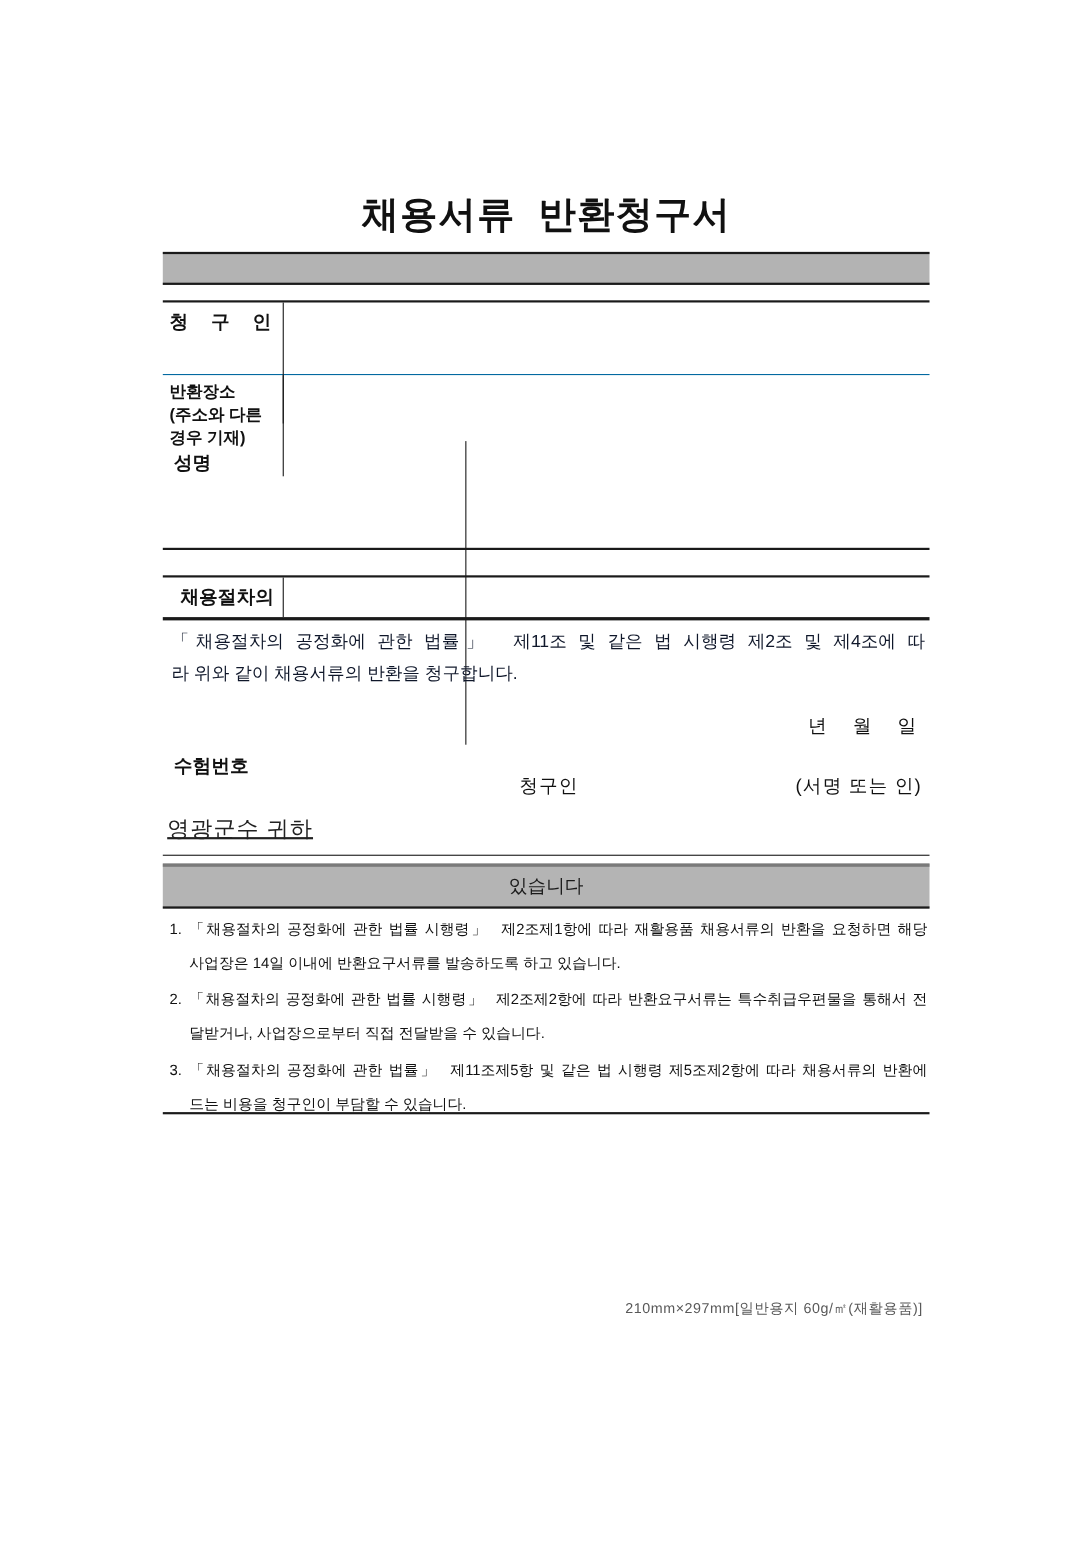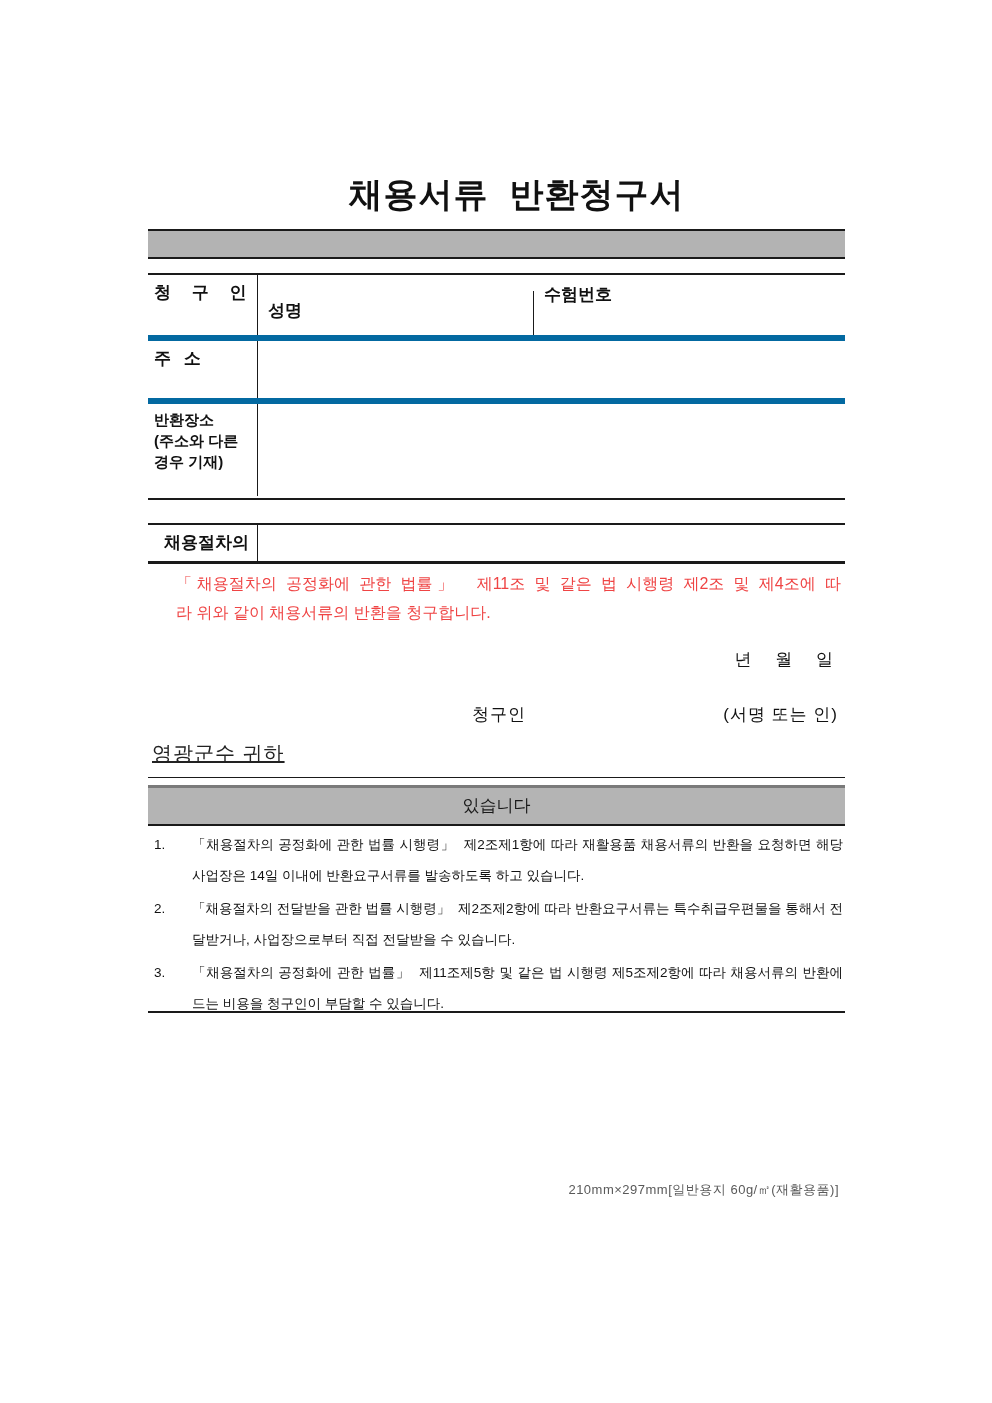--- a/index.html
+++ b/index.html
@@ -12,7 +12,7 @@
     color:#111;
     overflow:hidden;
   }
-  .pre{white-space:pre-wrap;margin-left:20px;}
+  .pre{white-space:pre-wrap;}
 
   
   .title{

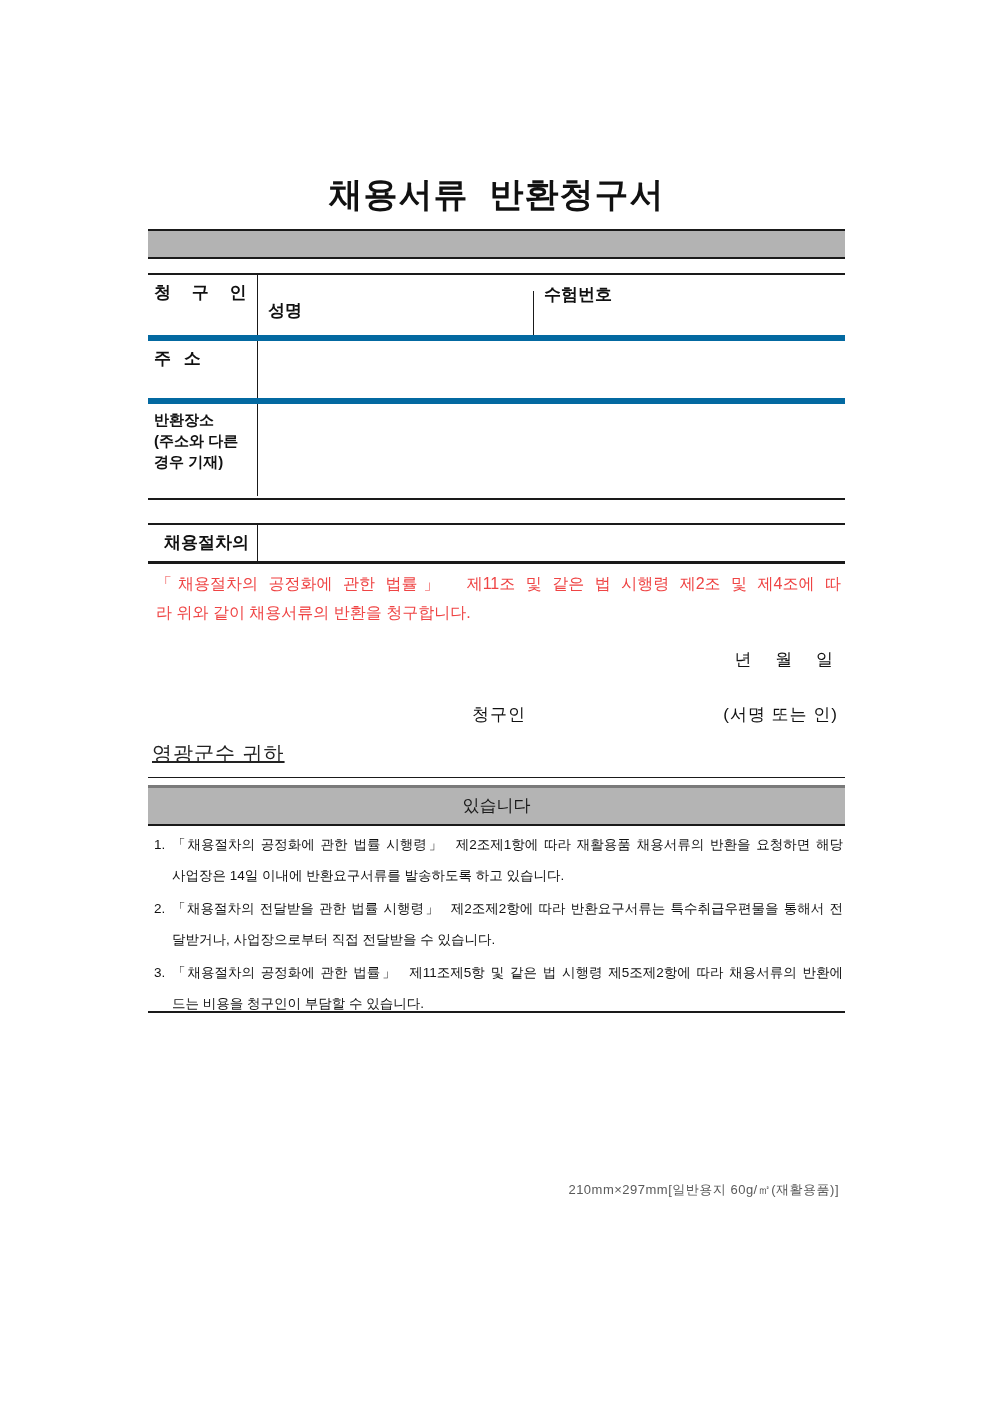--- a/index.html
+++ b/index.html
@@ -36,7 +36,7 @@
   .tbl1{top:273px;height:227px;}
   .tbl2{top:523px;height:41px;border-top-width:2px;border-bottom-width:3px;}
   .trow{display:flex;box-sizing:border-box;}
-  .trow.b{border-bottom:6px solid #0369a1;}
+  .trow.b{border-bottom:1px solid #0369a1;flex-direction:column;}
   .lblcell{
     width:110px;box-sizing:border-box;flex:0 0 110px;
     border-right:1.5px solid #1a1a1a;

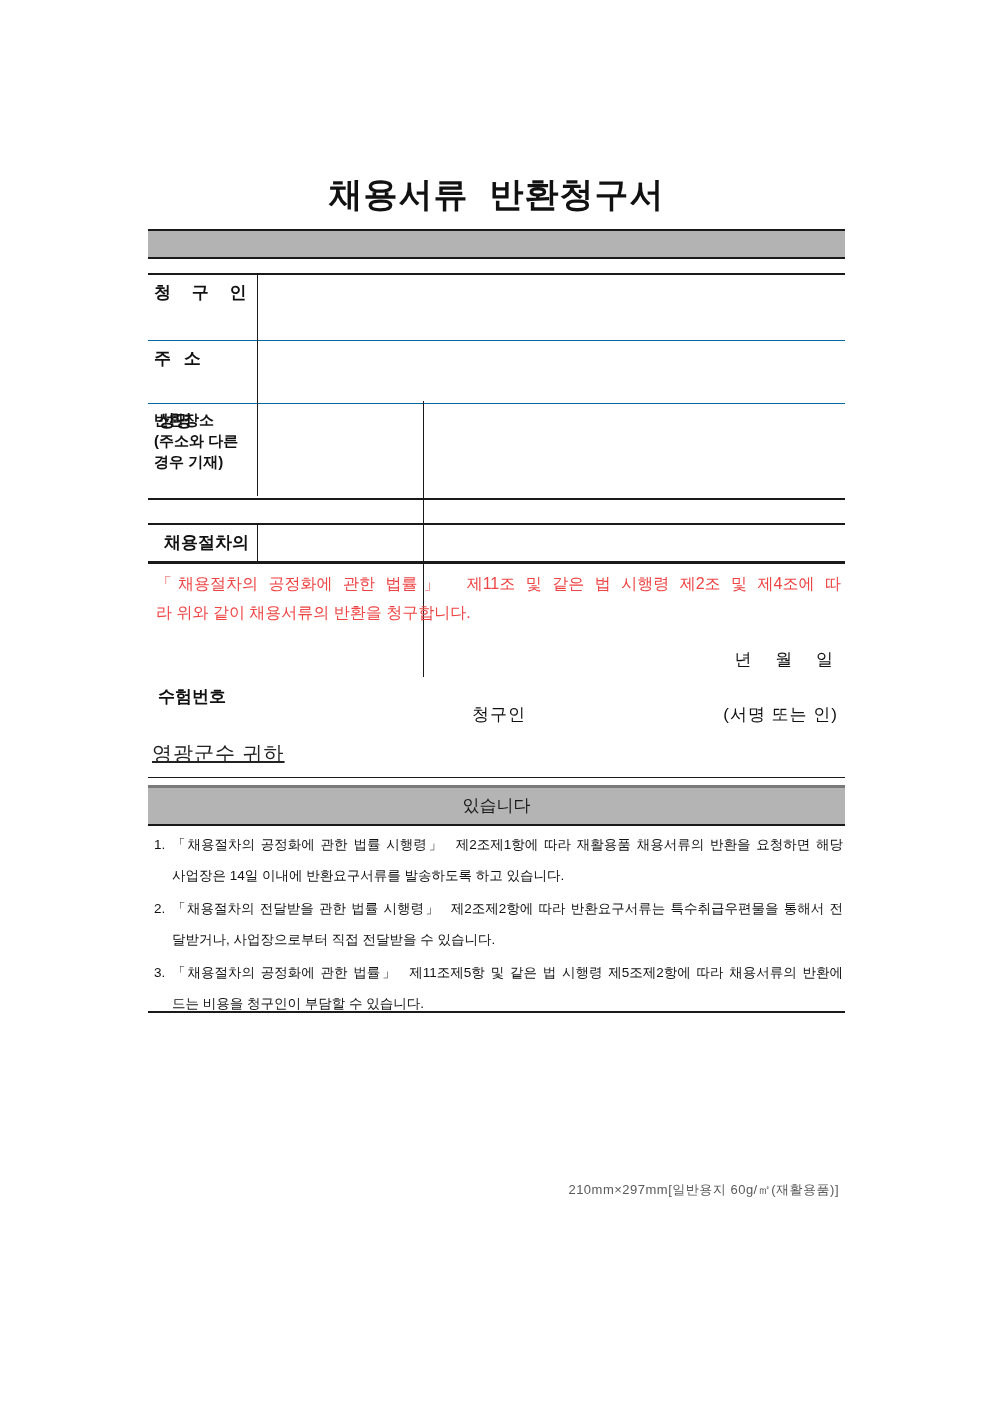--- a/index.html
+++ b/index.html
@@ -139,10 +139,6 @@
         <span></span>
       </div>
     </div>
-    <div class="trow b" style="height:63px;">
-      <div class="lblcell ws-mid">주 소</div>
-      <div class="fill-area"><span></span></div>
-    </div>
     <div class="trow" style="height:92px;">
       <div class="lblcell note-lines" style="padding-top:5px;">반환장소
 (주소와 다른

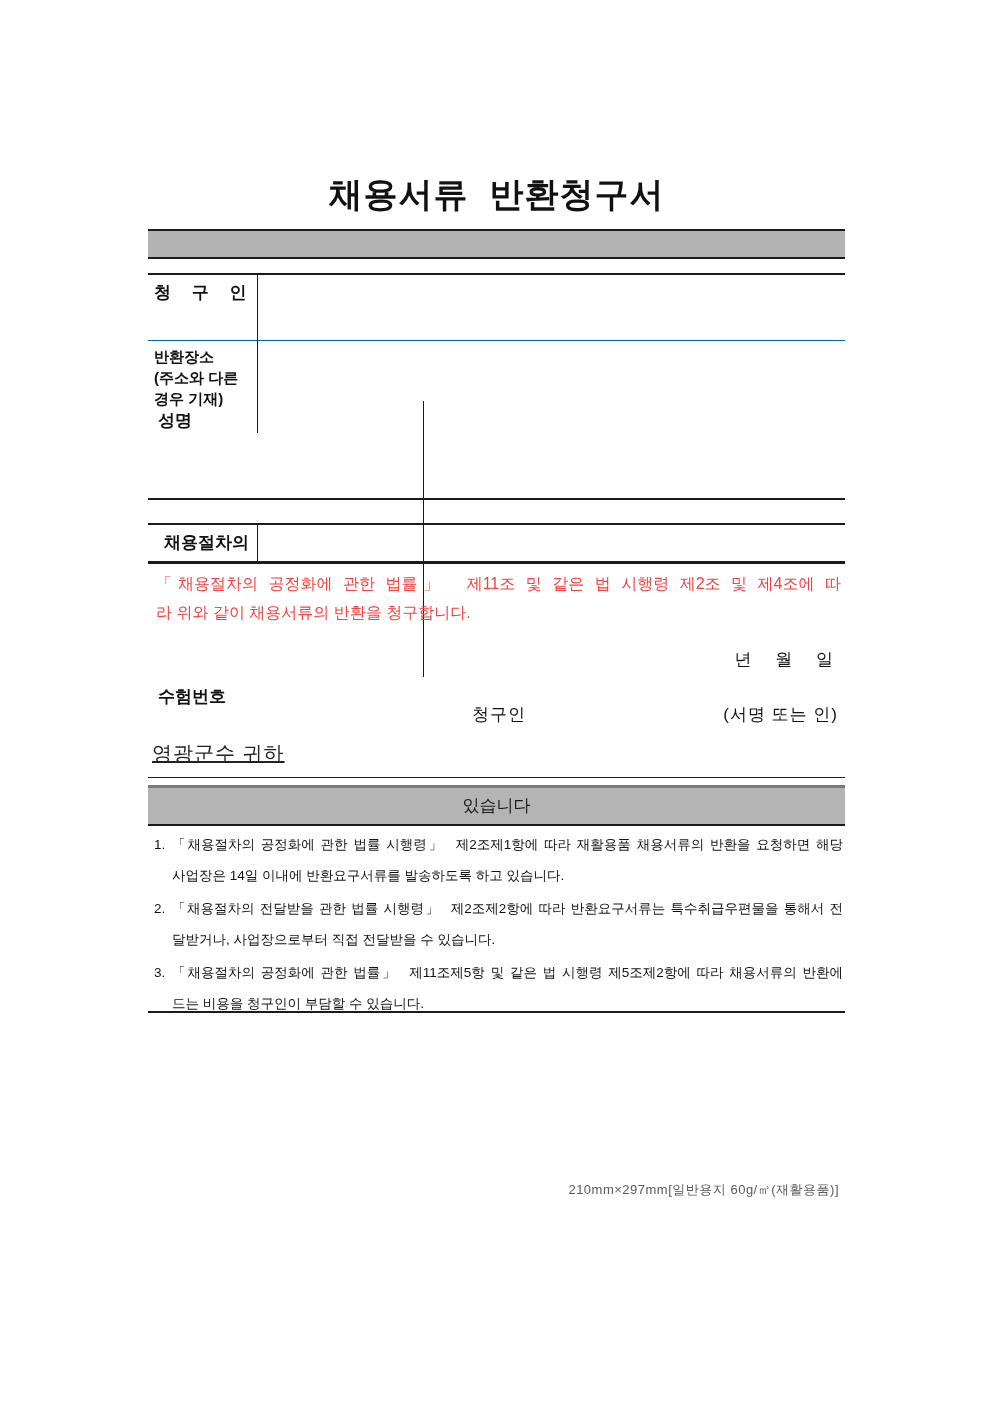--- a/index.html
+++ b/index.html
@@ -58,7 +58,7 @@
   
   .bodytext{
     position:absolute;top:569px;left:148px;width:697px;
-    font-size:16px;line-height:29px;color:#ef4444;
+    font-size:16px;line-height:29px;color:#0f172a;
     padding:0;box-sizing:border-box;
   }
   .bodytext .ln{padding:0 4px 0 8px;}

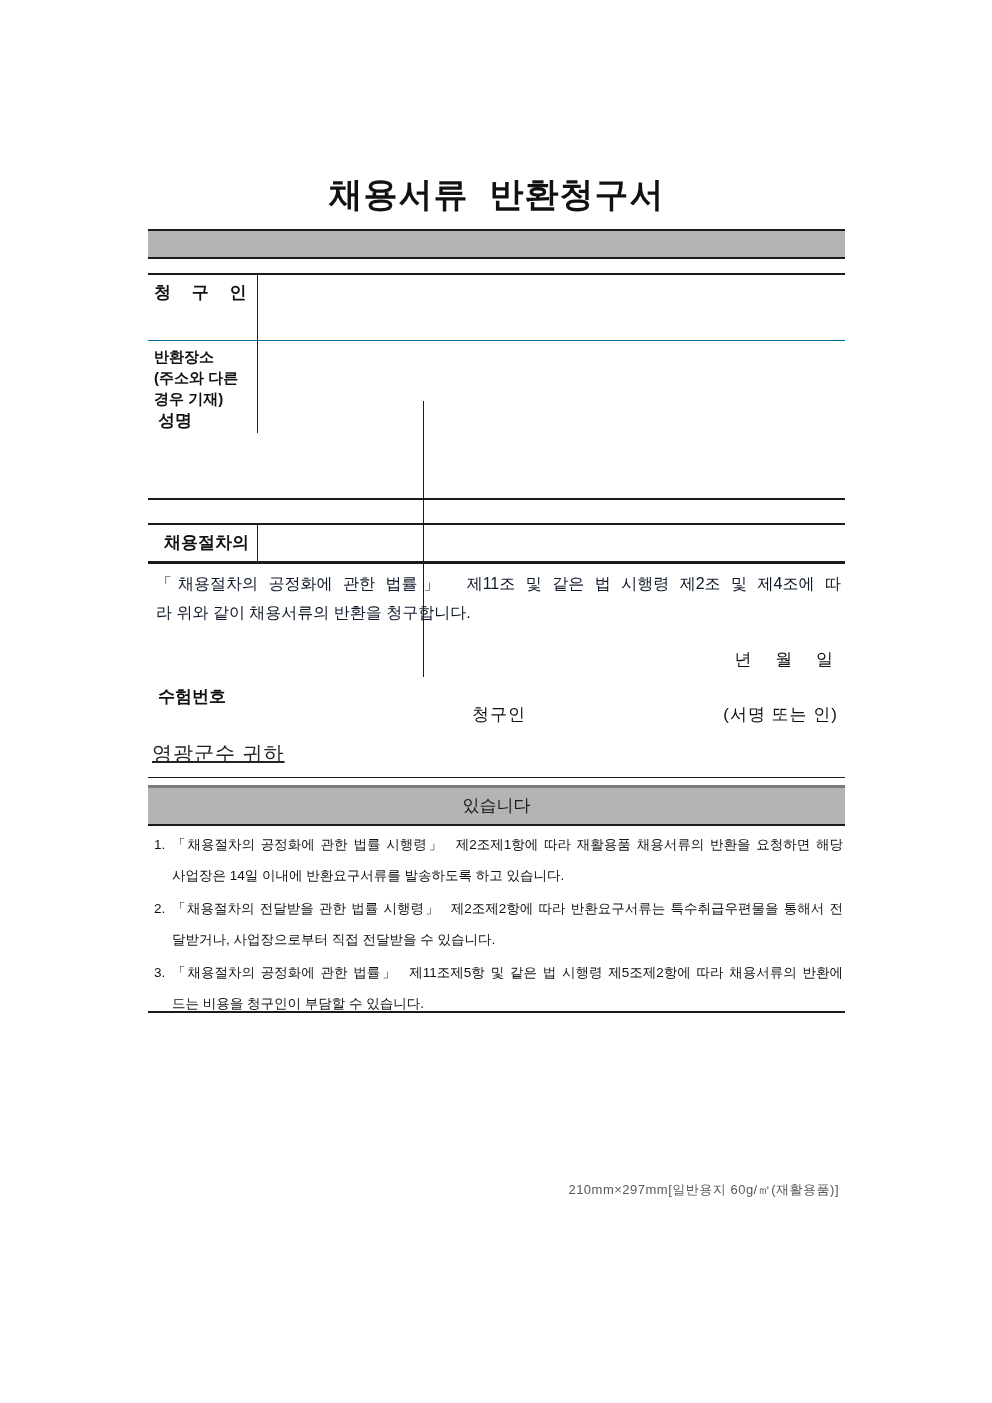--- a/index.html
+++ b/index.html
@@ -180,7 +180,7 @@
     </div>
     <div class="nitem">
       <span class="num">2.</span>
-      <div class="l pre justfill">「채용절차의 전달받을 관한 법률 시행령」  제2조제2항에 따라 반환요구서류는 특수취급우편물을 통해서 전</div>
+      <div class="l pre justfill">「채용절차의 공정화에 관한 법률 시행령」  제2조제2항에 따라 반환요구서류는 특수취급우편물을 통해서 전</div>
       <div class="l pre">달받거나, 사업장으로부터 직접 전달받을 수 있습니다.</div>
     </div>
     <div class="nitem">

